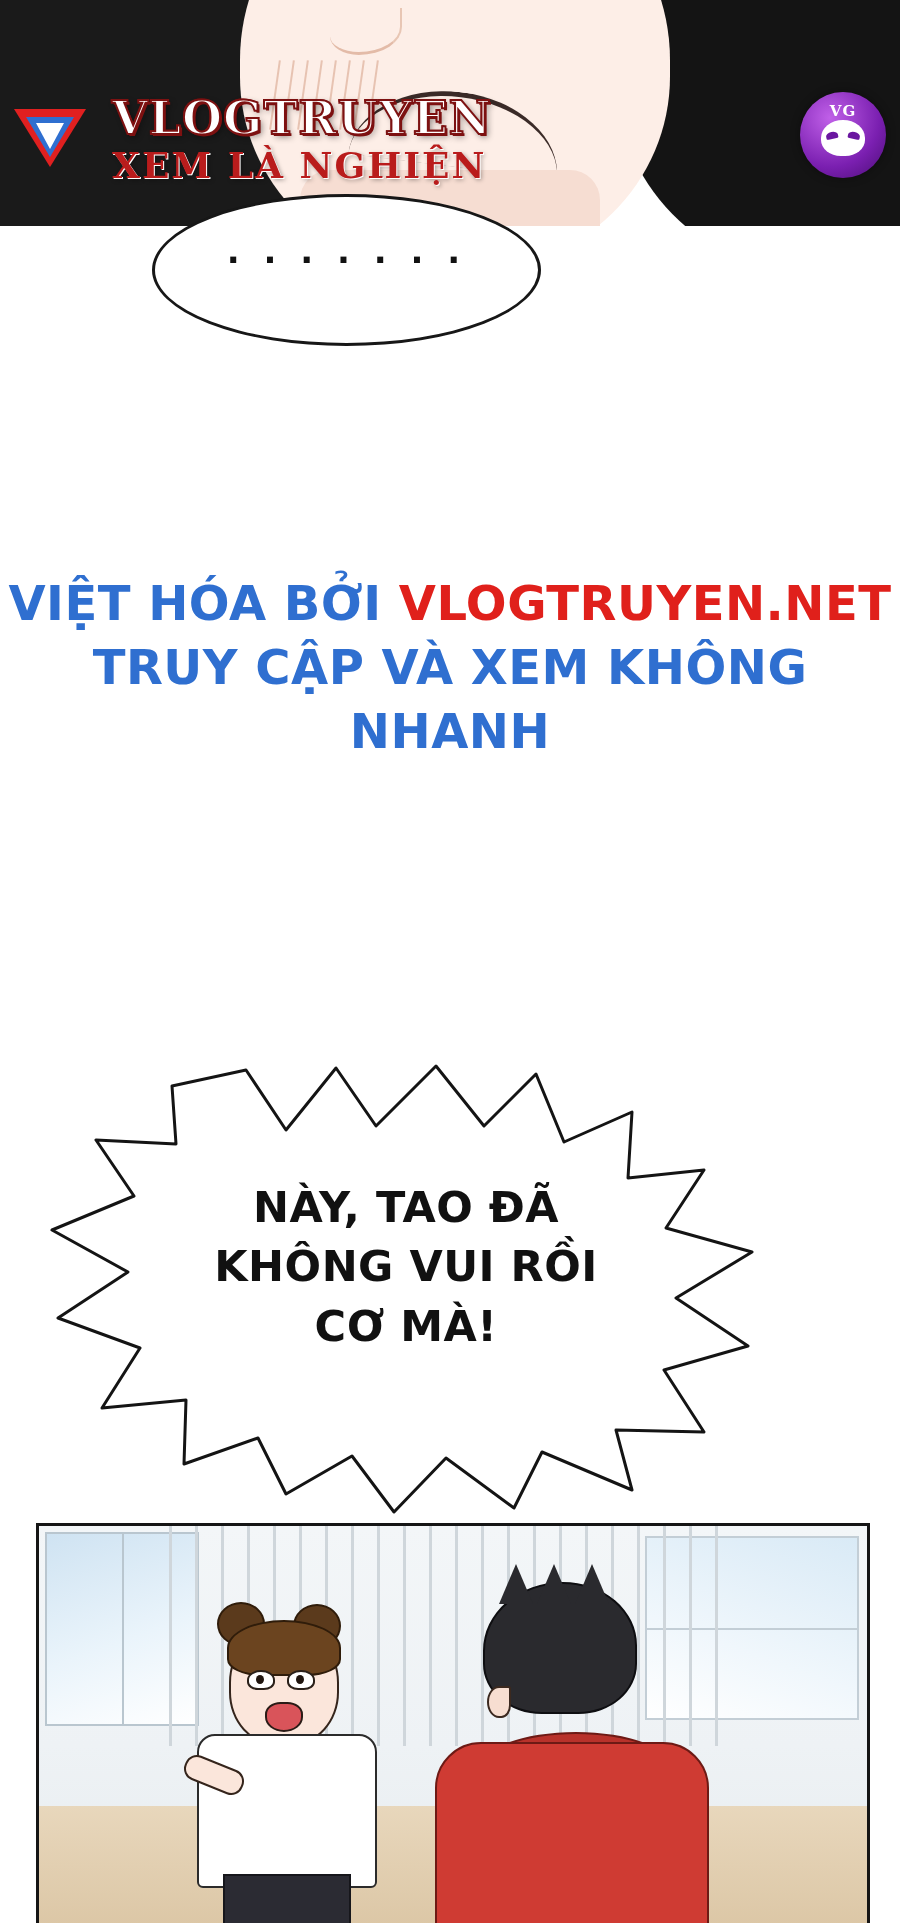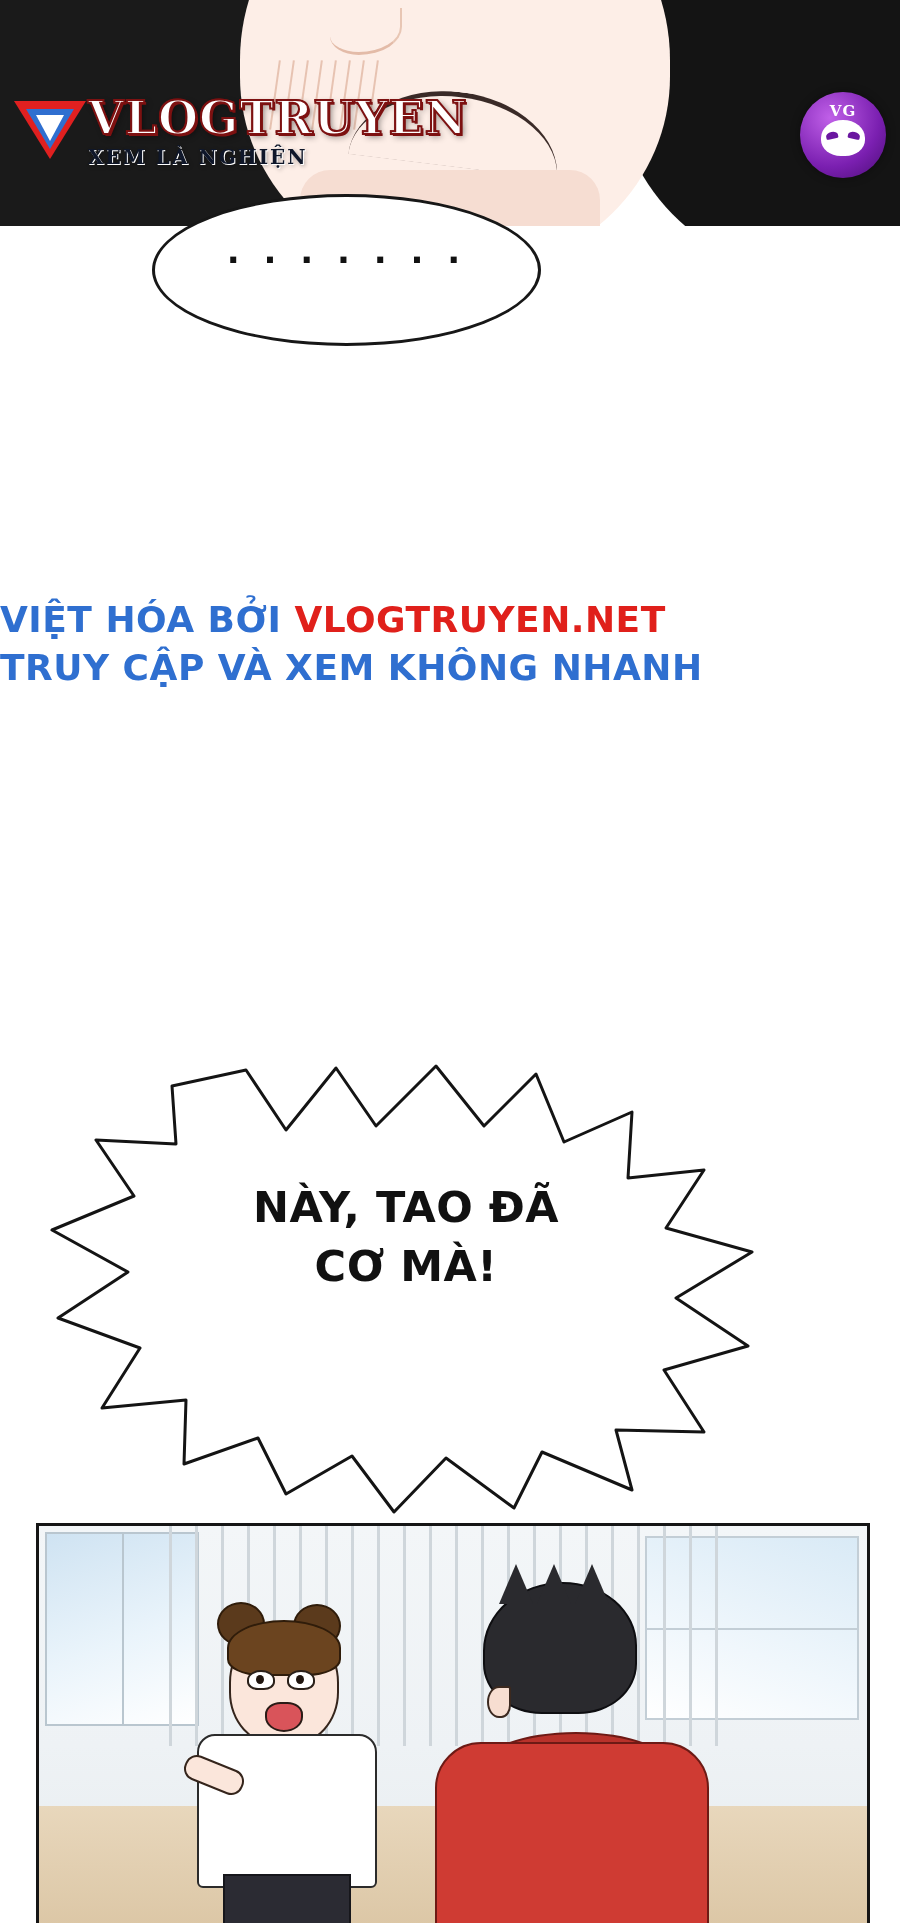--- a/index.html
+++ b/index.html
@@ -117,7 +117,7 @@
     top: 95px;
     display: flex;
     align-items: center;
-    gap: 2px;
+    gap: 26px;
     z-index: 20;
   }
   .logo-mark {

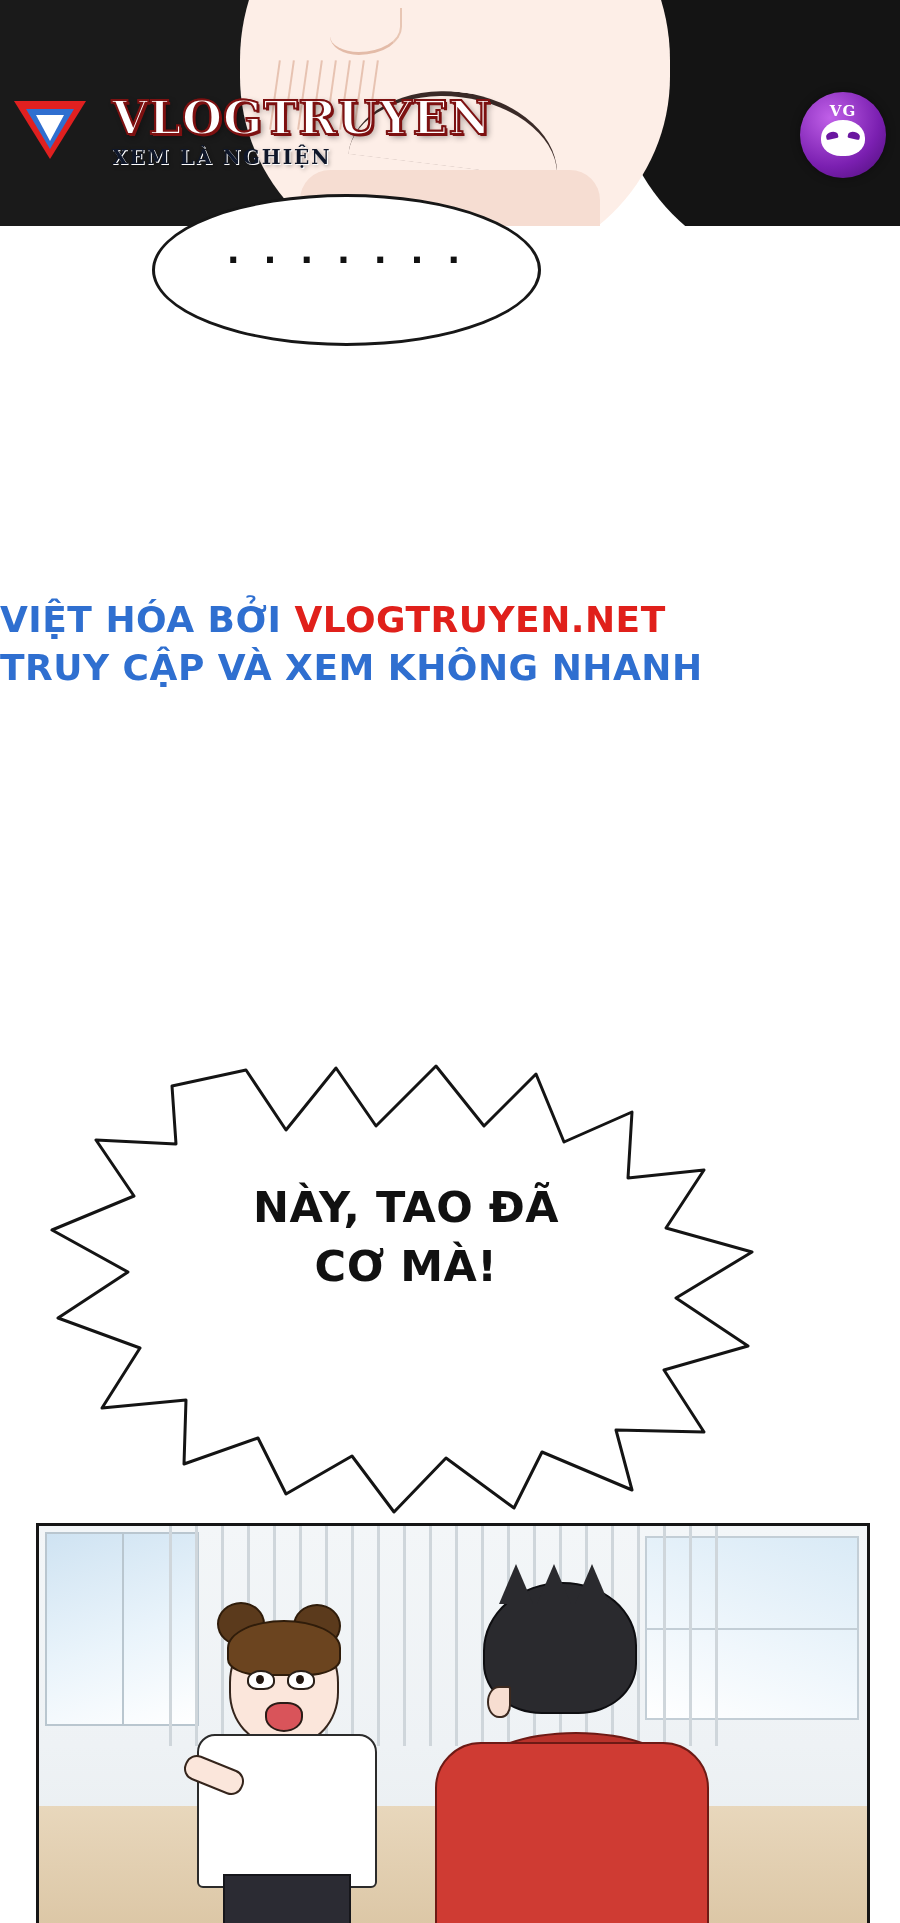--- a/index.html
+++ b/index.html
@@ -170,9 +170,9 @@
     margin-top: 6px;
     font-family: "DejaVu Serif", serif;
     font-weight: bold;
-    font-size: 20px;
+    font-size: 36px;
     letter-spacing: 2px;
-    color: #0f172a;
+    color: #b91c1c;
     text-shadow: 1px 1px 0 #ffffff, 2px 2px 4px rgba(0,0,0,.35);
   }
   .logo-badge {

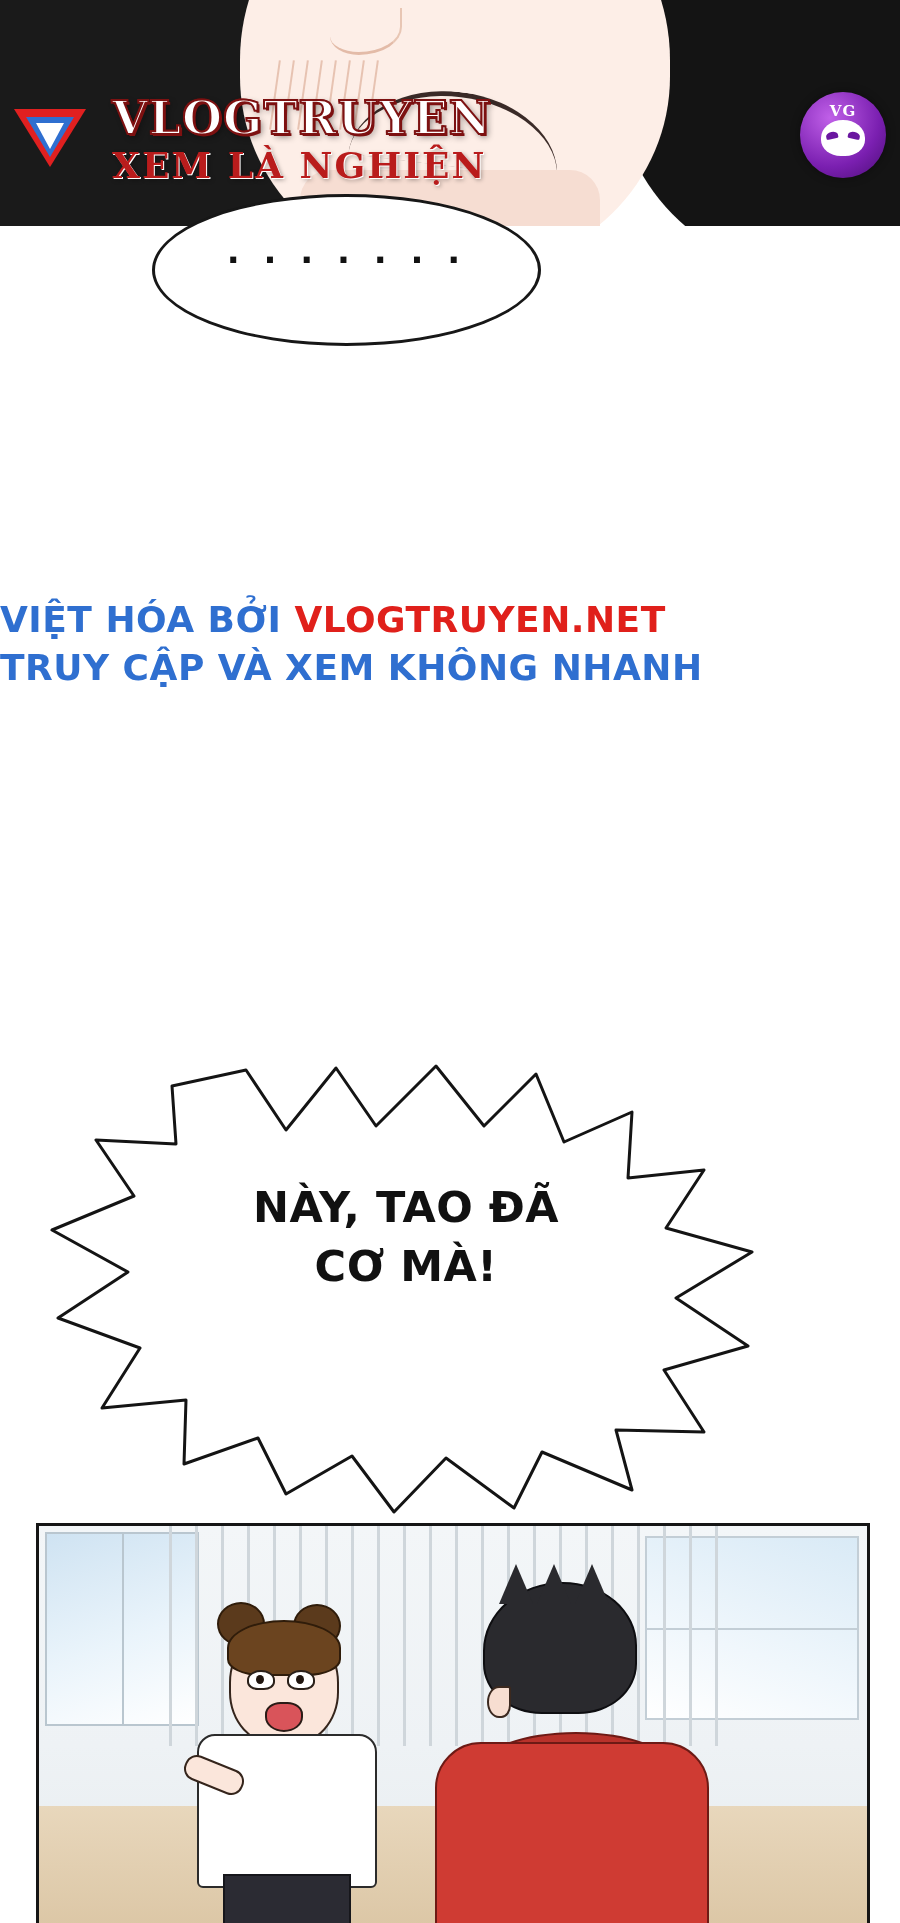--- a/index.html
+++ b/index.html
@@ -249,12 +249,12 @@
   .credit {
     position: absolute;
     left: 0;
-    top: 596px;
+    top: 572px;
     width: 900px;
-    text-align: left;
+    text-align: center;
     line-height: 1.33;
     font-family: "DejaVu Sans", sans-serif;
-    font-size: 36px;
+    font-size: 48px;
     font-weight: bold;
     color: #2f6fd0;
     letter-spacing: .5px;

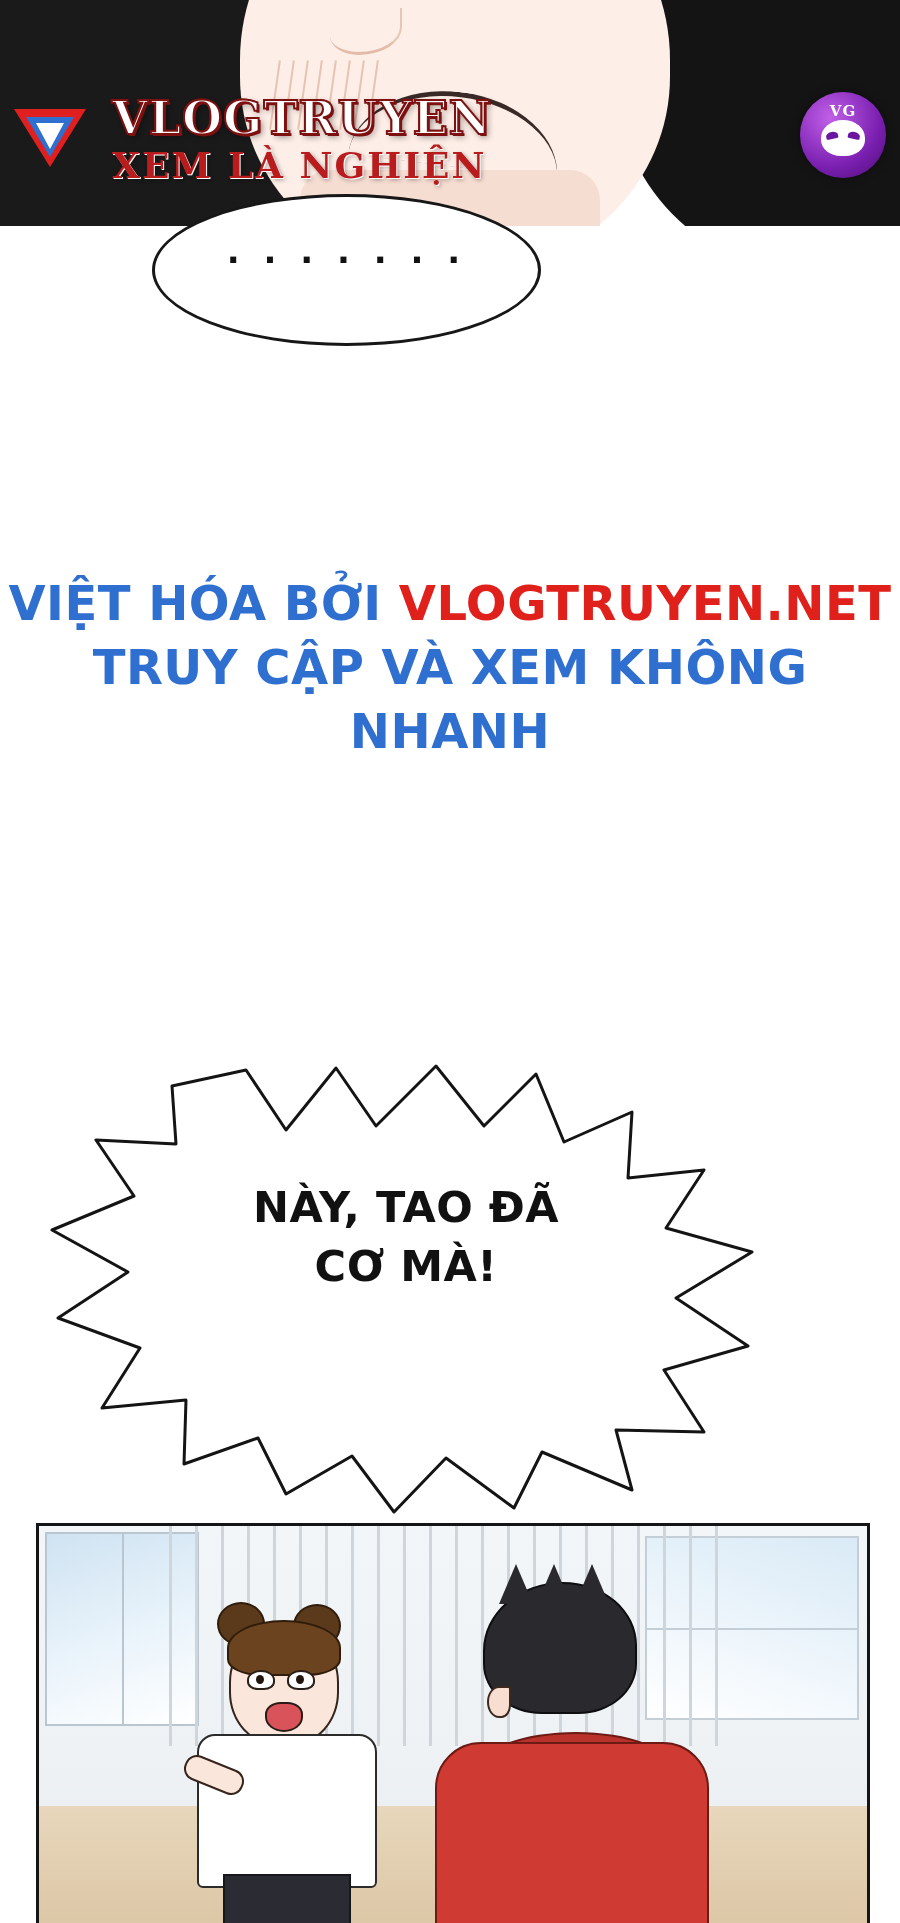--- a/index.html
+++ b/index.html
@@ -482,6 +482,7 @@
     </svg>
     <div class="shout-text">
       <div>NÀY, TAO ĐÃ</div>
+      <div>KHÔNG VUI RỒI</div>
       <div>CƠ MÀ!</div>
     </div>
   </div>

